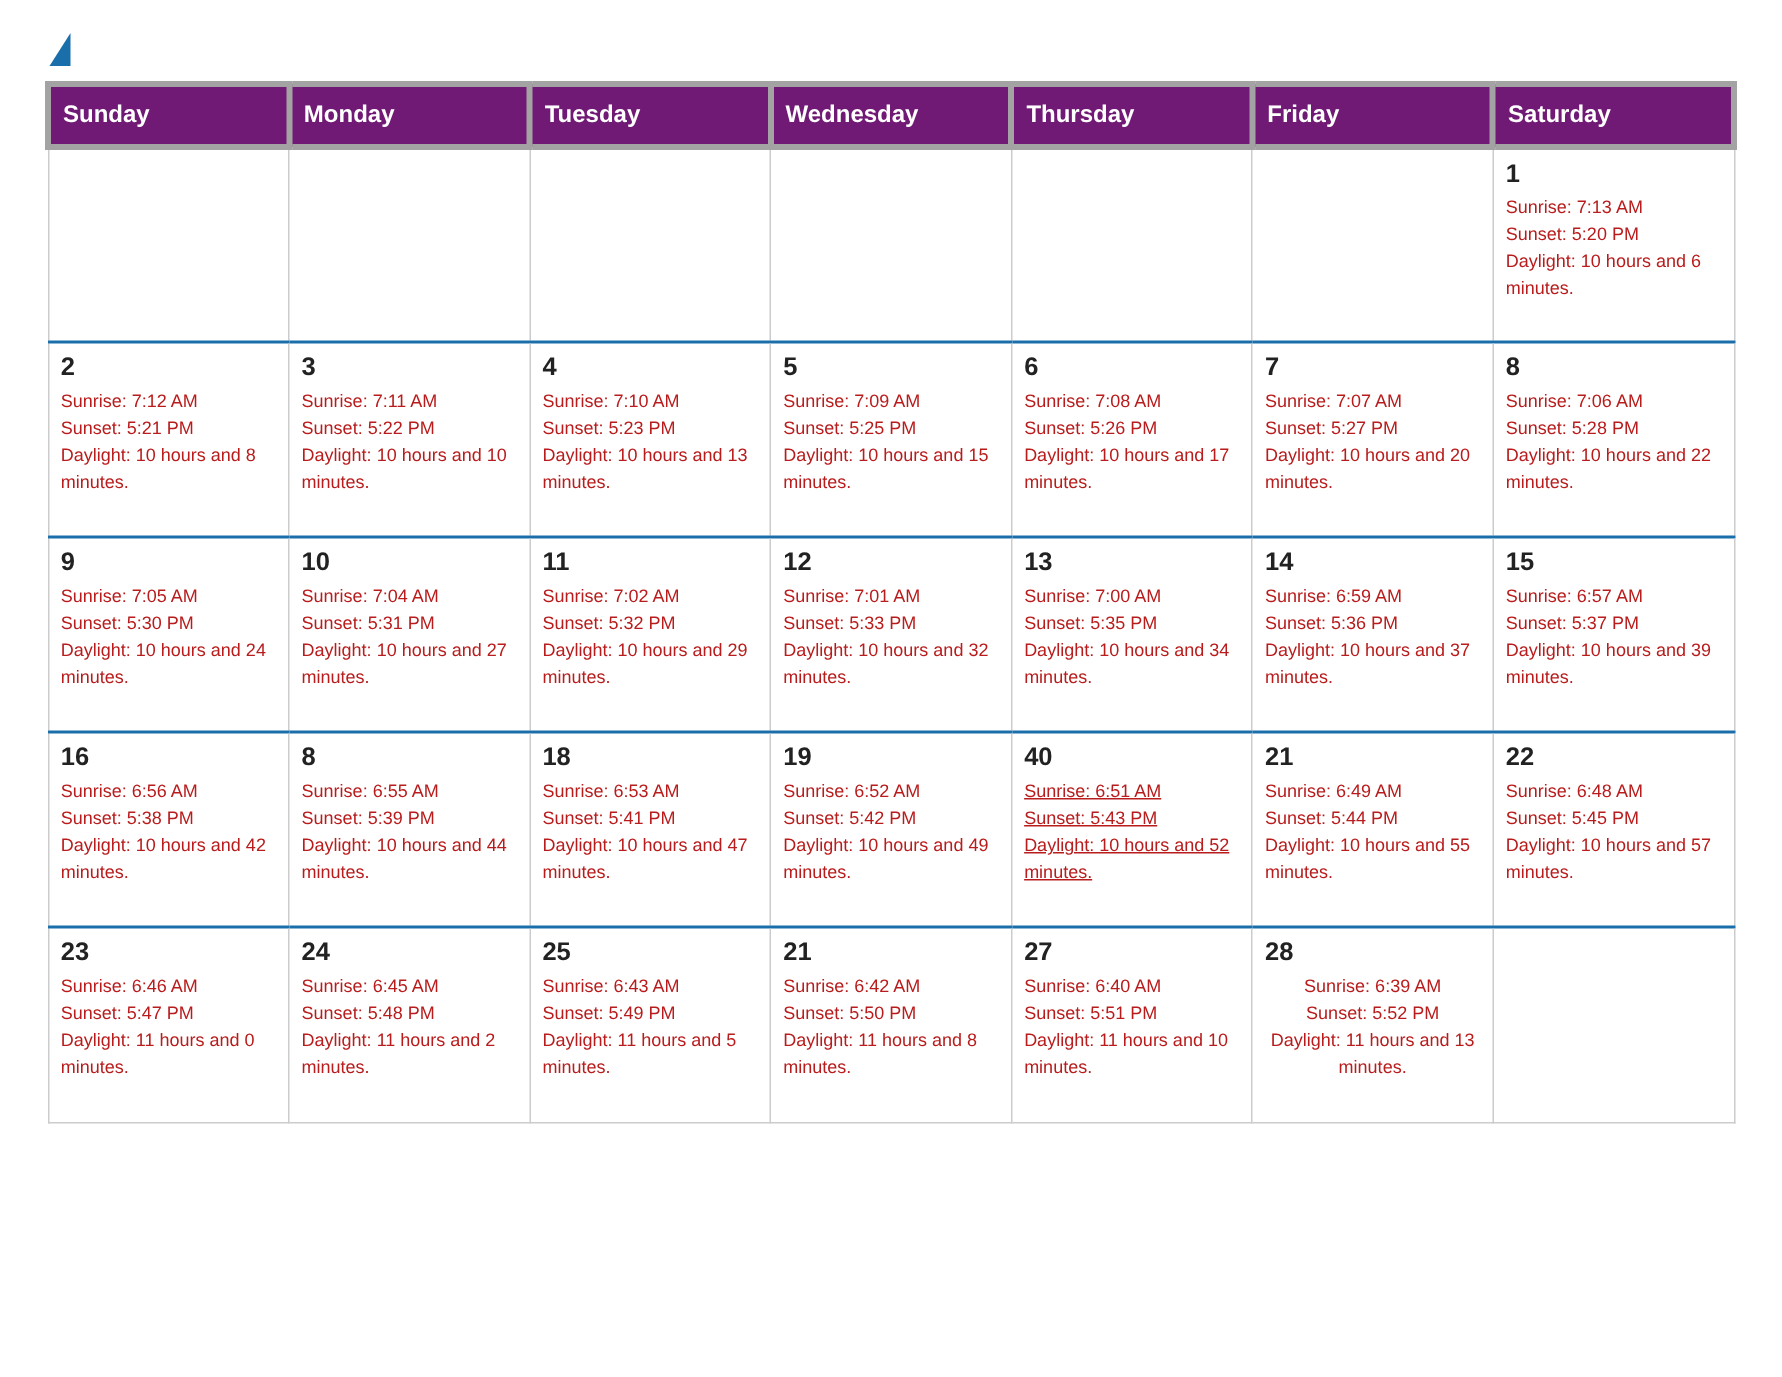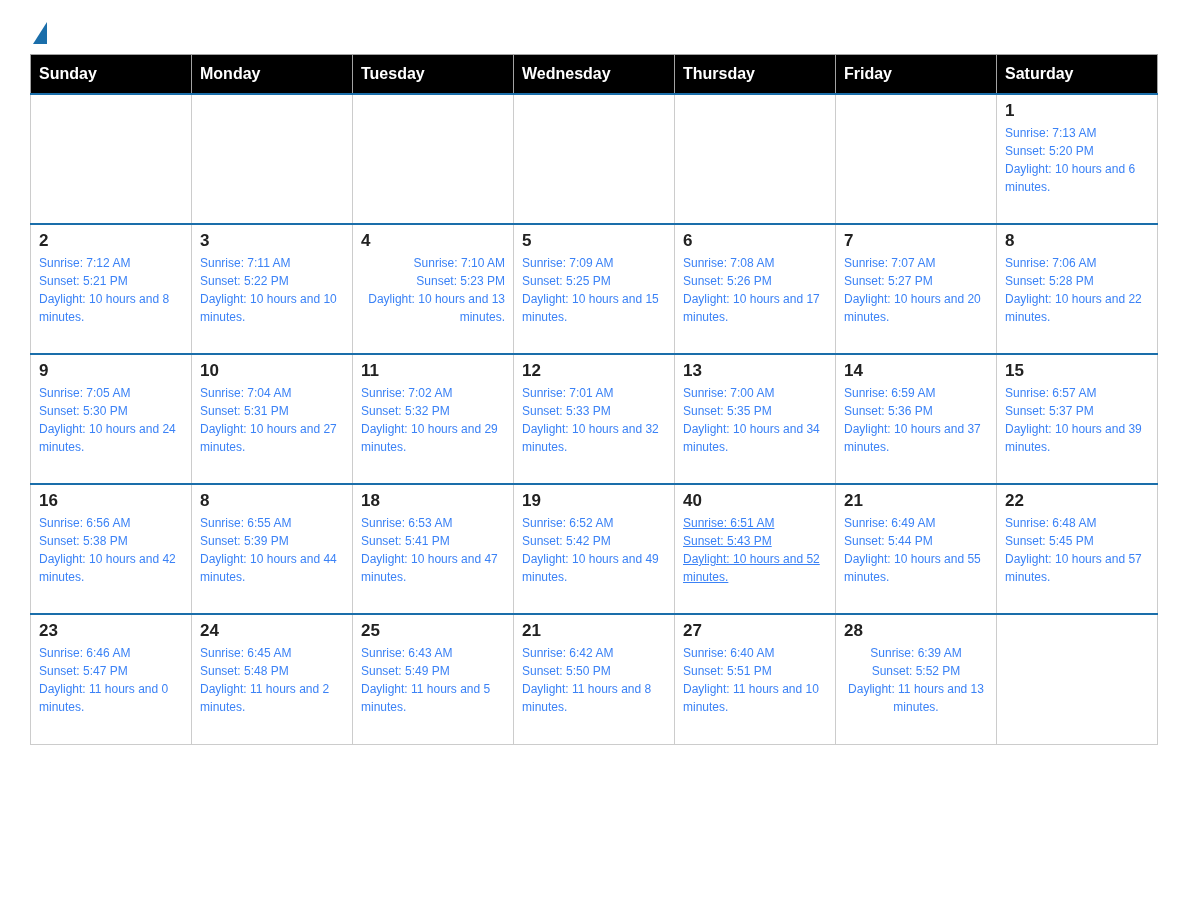--- a/index.html
+++ b/index.html
@@ -64,13 +64,13 @@
       margin-top: 8px;
     }
     .calendar-table th {
-      background-color: #000000;
+      background-color: #701a75;
       color: #fff;
       font-size: 16px;
       font-weight: bold;
       padding: 10px 8px;
       text-align: left;
-      border: 1px solid #a3a3a3;
+      border: 4px solid #a3a3a3;
     }
     .calendar-table td {
       border: 1px solid #ccc;

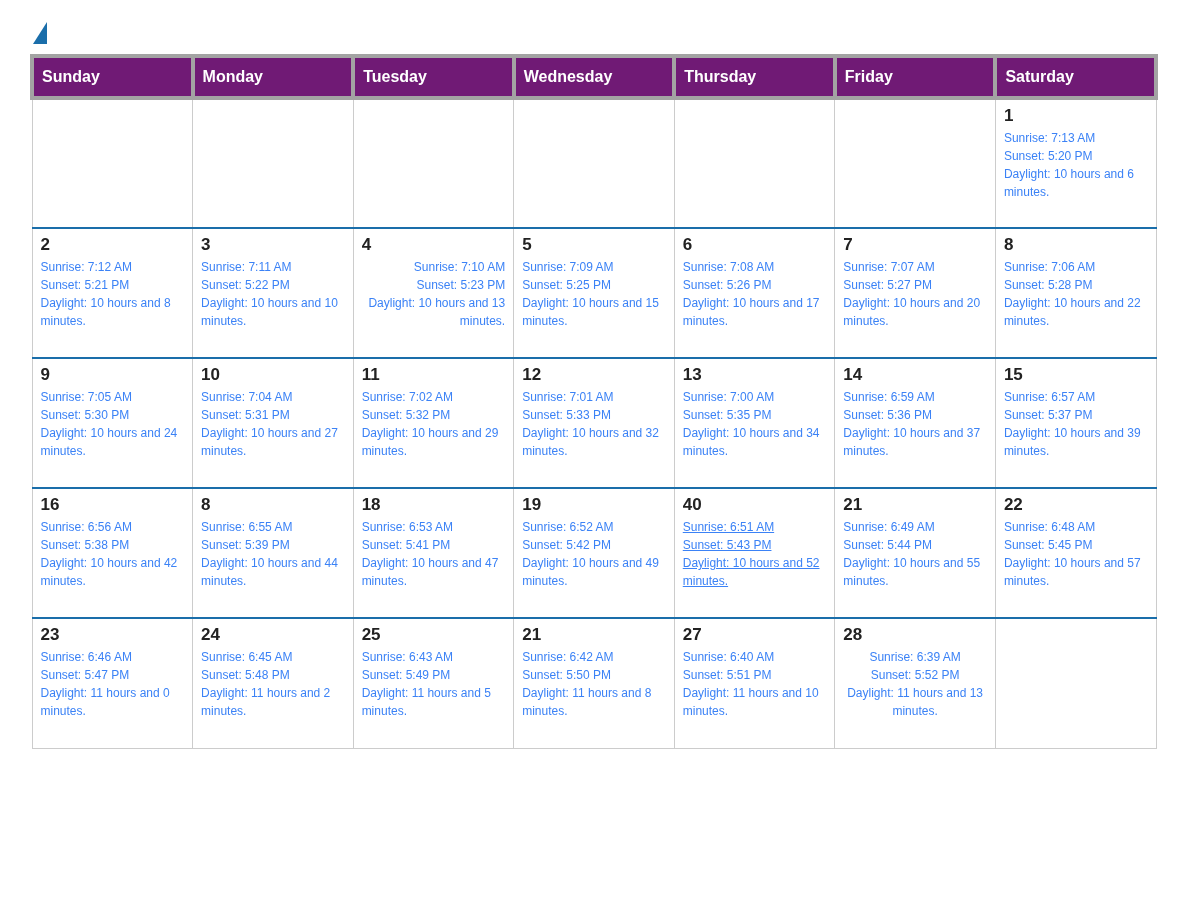--- a/index.html
+++ b/index.html
@@ -89,7 +89,7 @@
     }
     .day-info {
       font-size: 12px;
-      color: #3b82f6;
+      color: #b91c1c;
       line-height: 1.5;
     }
     .empty-cell {

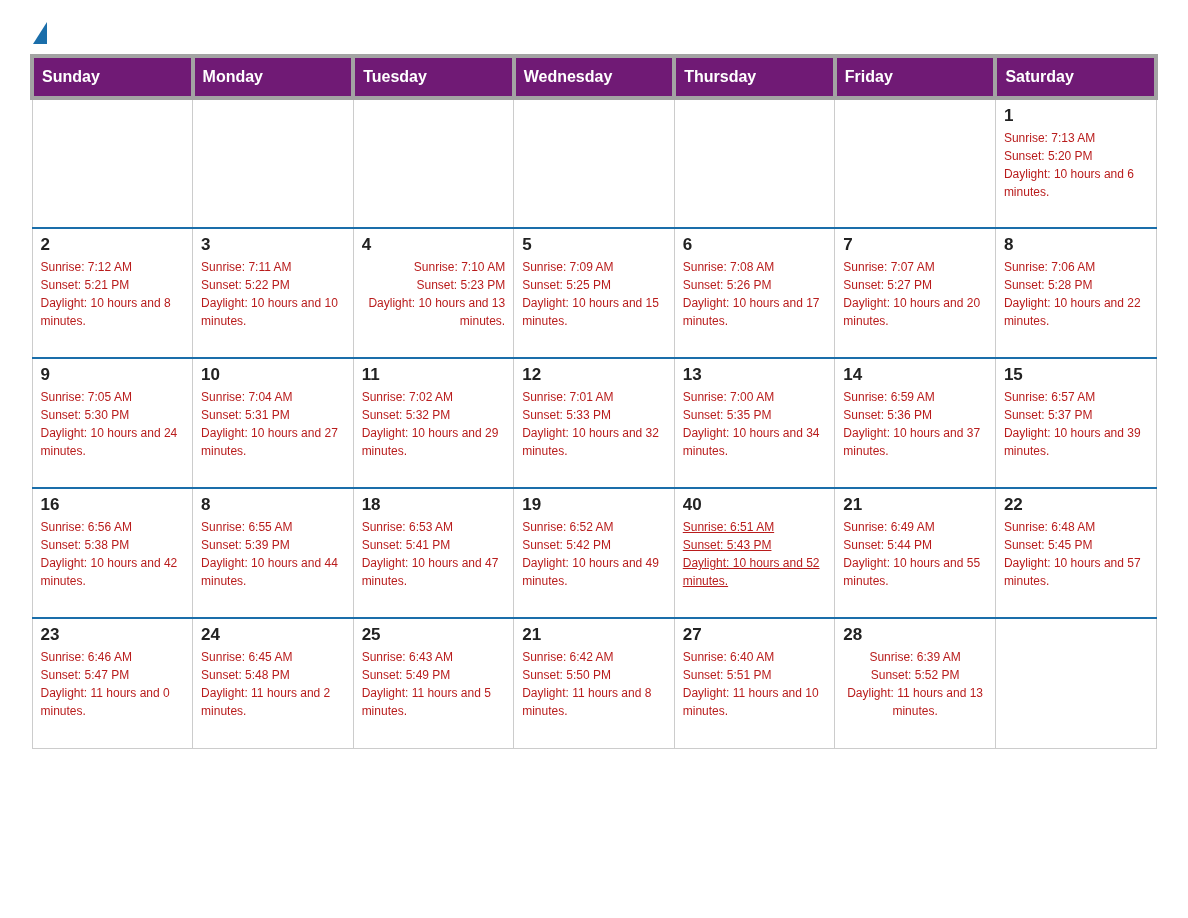--- a/index.html
+++ b/index.html
@@ -158,7 +158,7 @@
         </td>
         <td>
           <span class="day-number">4</span>
-          <div class="day-info" style="white-space: pre-line; text-align: right;">Sunrise: 7:10 AM
+          <div class="day-info" style="white-space: pre-line;">Sunrise: 7:10 AM
 Sunset: 5:23 PM
 Daylight: 10 hours and 13 minutes.</div>
         </td>

